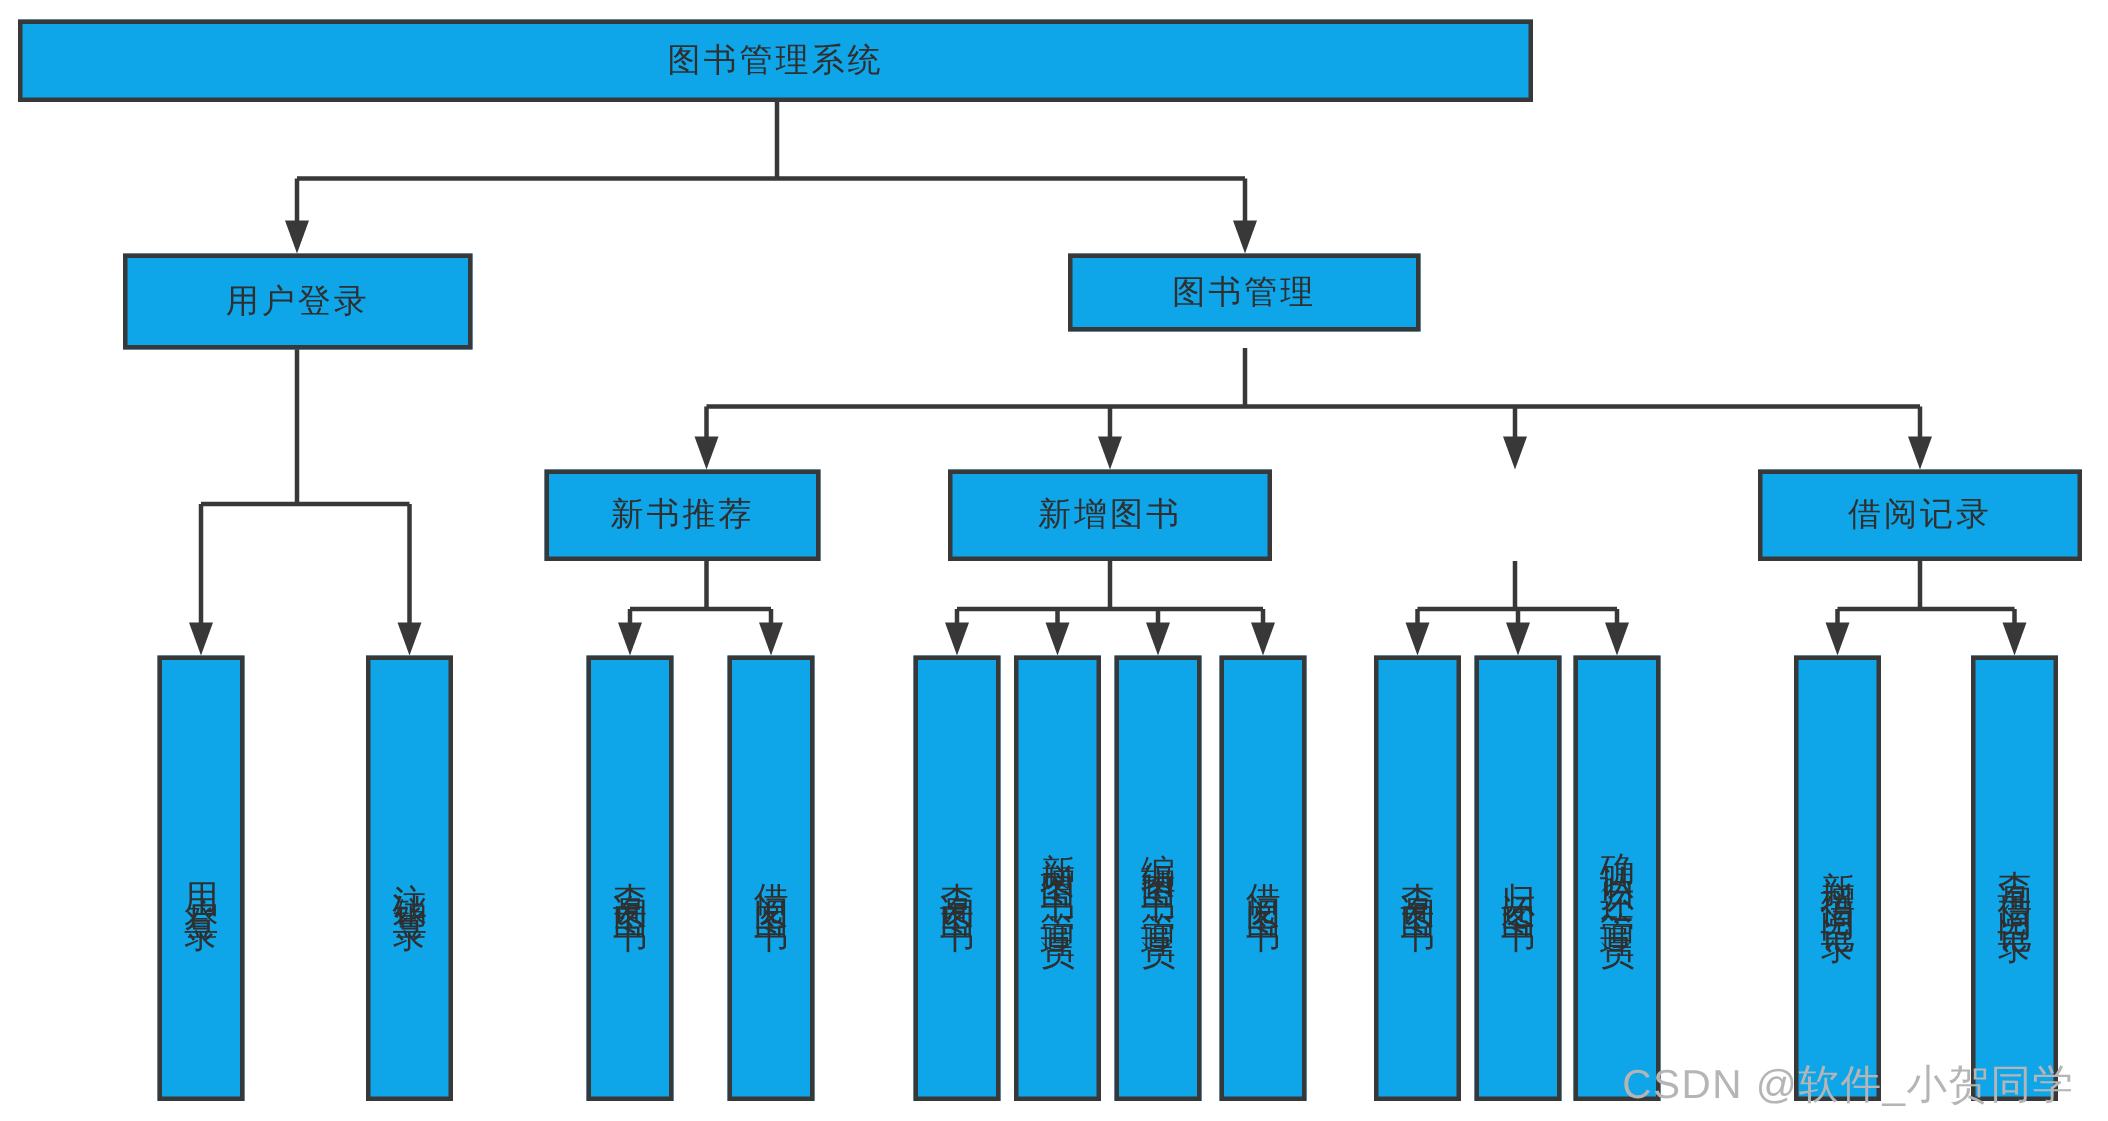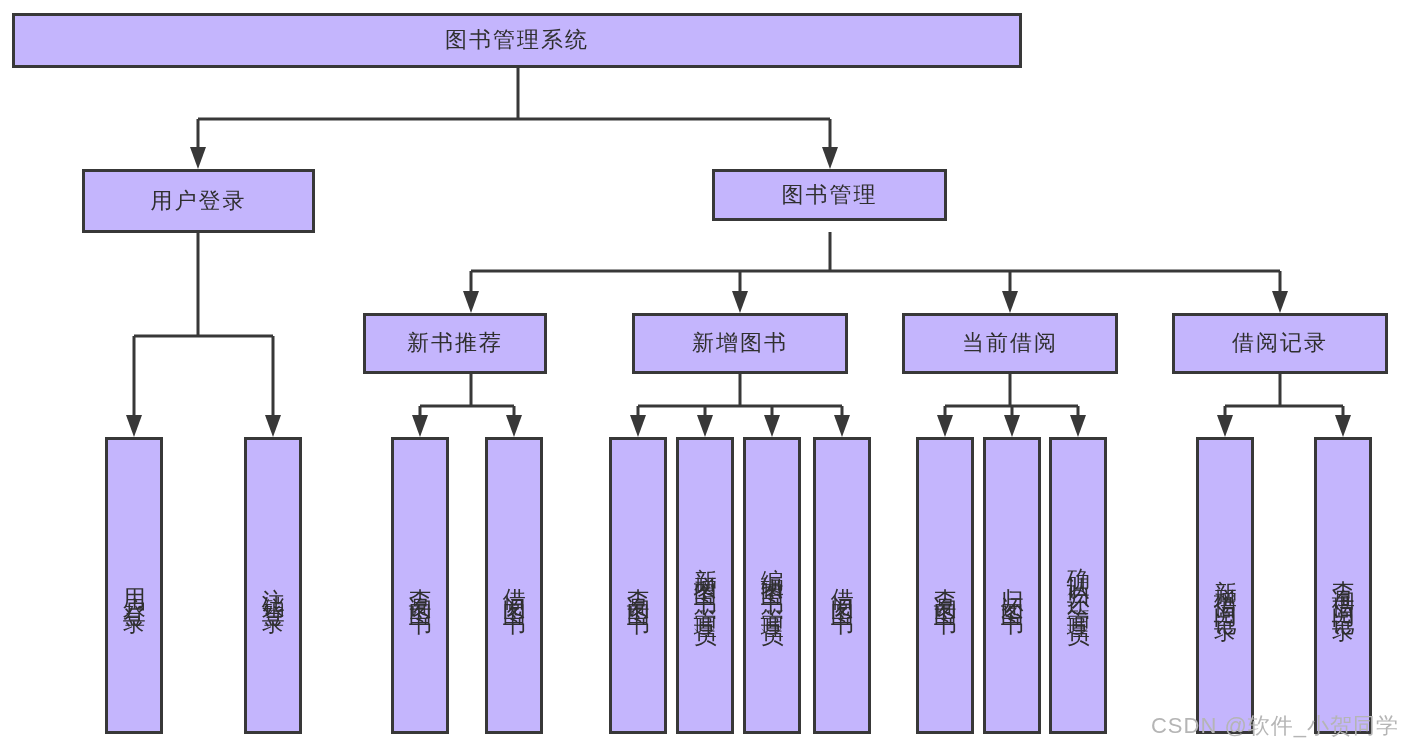--- a/index.html
+++ b/index.html
@@ -20,7 +20,7 @@
     position: absolute;
     box-sizing: border-box;
     border: 3px solid #383838;
-    background: #c4b5fd;
+    background: #0ea5e9;
     color: #2f2f2f;
     display: flex;
     align-items: center;

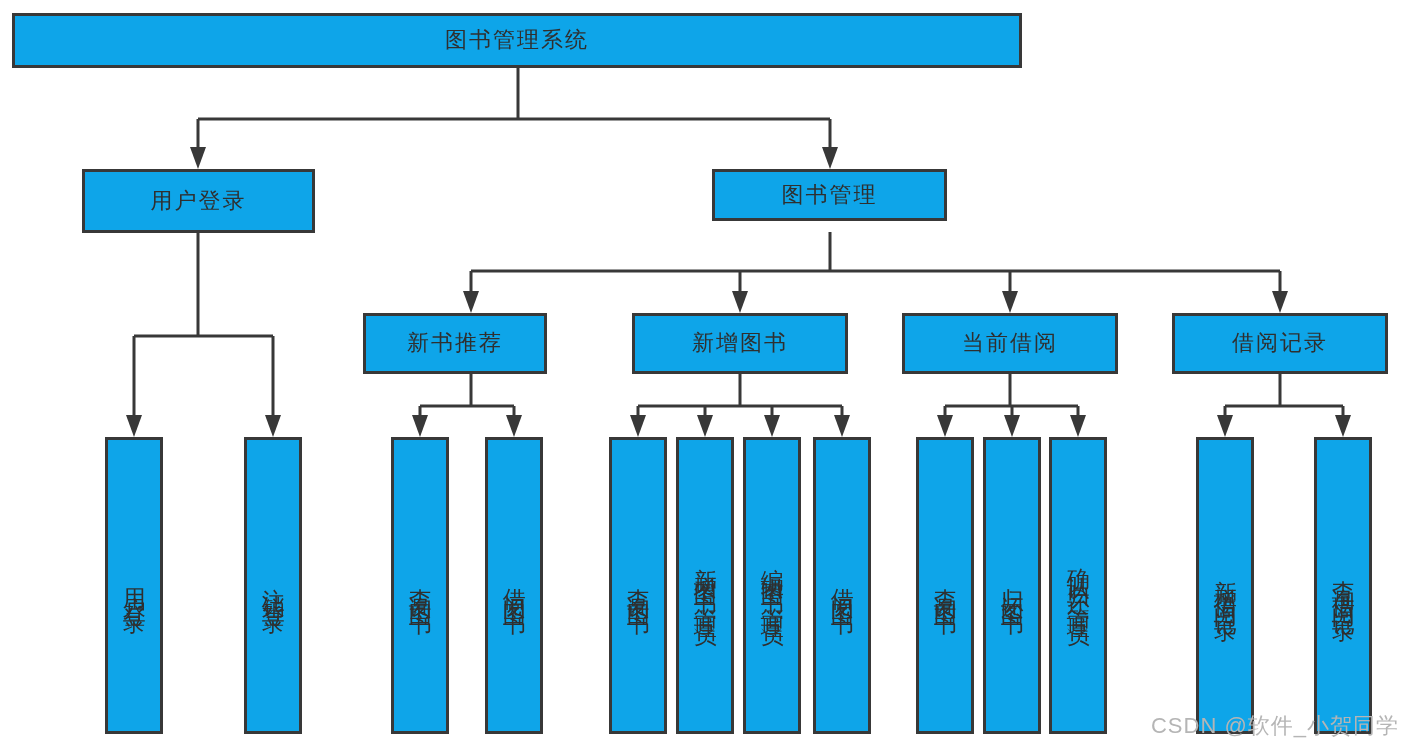--- a/index.html
+++ b/index.html
@@ -118,7 +118,6 @@
 
   <div class="box" style="left:363px; top:313px; width:184px; height:61px">新书推荐</div>
   <div class="box" style="left:632px; top:313px; width:216px; height:61px">新增图书</div>
-  <div class="box" style="left:902px; top:313px; width:216px; height:61px">当前借阅</div>
   <div class="box" style="left:1172px; top:313px; width:216px; height:61px">借阅记录</div>
 
   <div class="box v" style="left:105px; top:437px; width:58px; height:297px">用户登录</div>

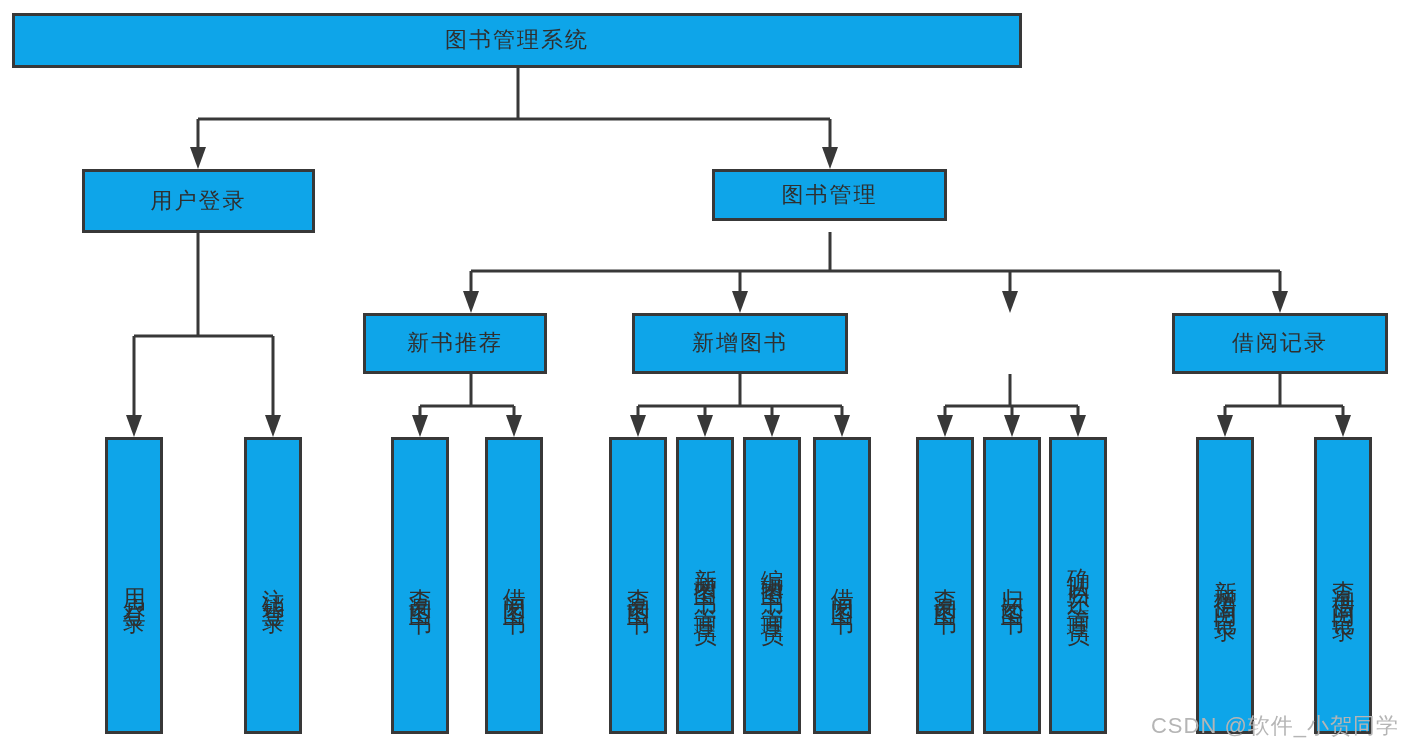--- a/index.html
+++ b/index.html
@@ -39,10 +39,10 @@
   }
   .watermark {
     position: absolute;
-    right: 6px;
+    right: 22px;
     bottom: 6px;
     color: #b5b5b5;
-    font-size: 22px;
+    font-size: 27px;
     letter-spacing: 1px;
     white-space: nowrap;
     text-align: center;

